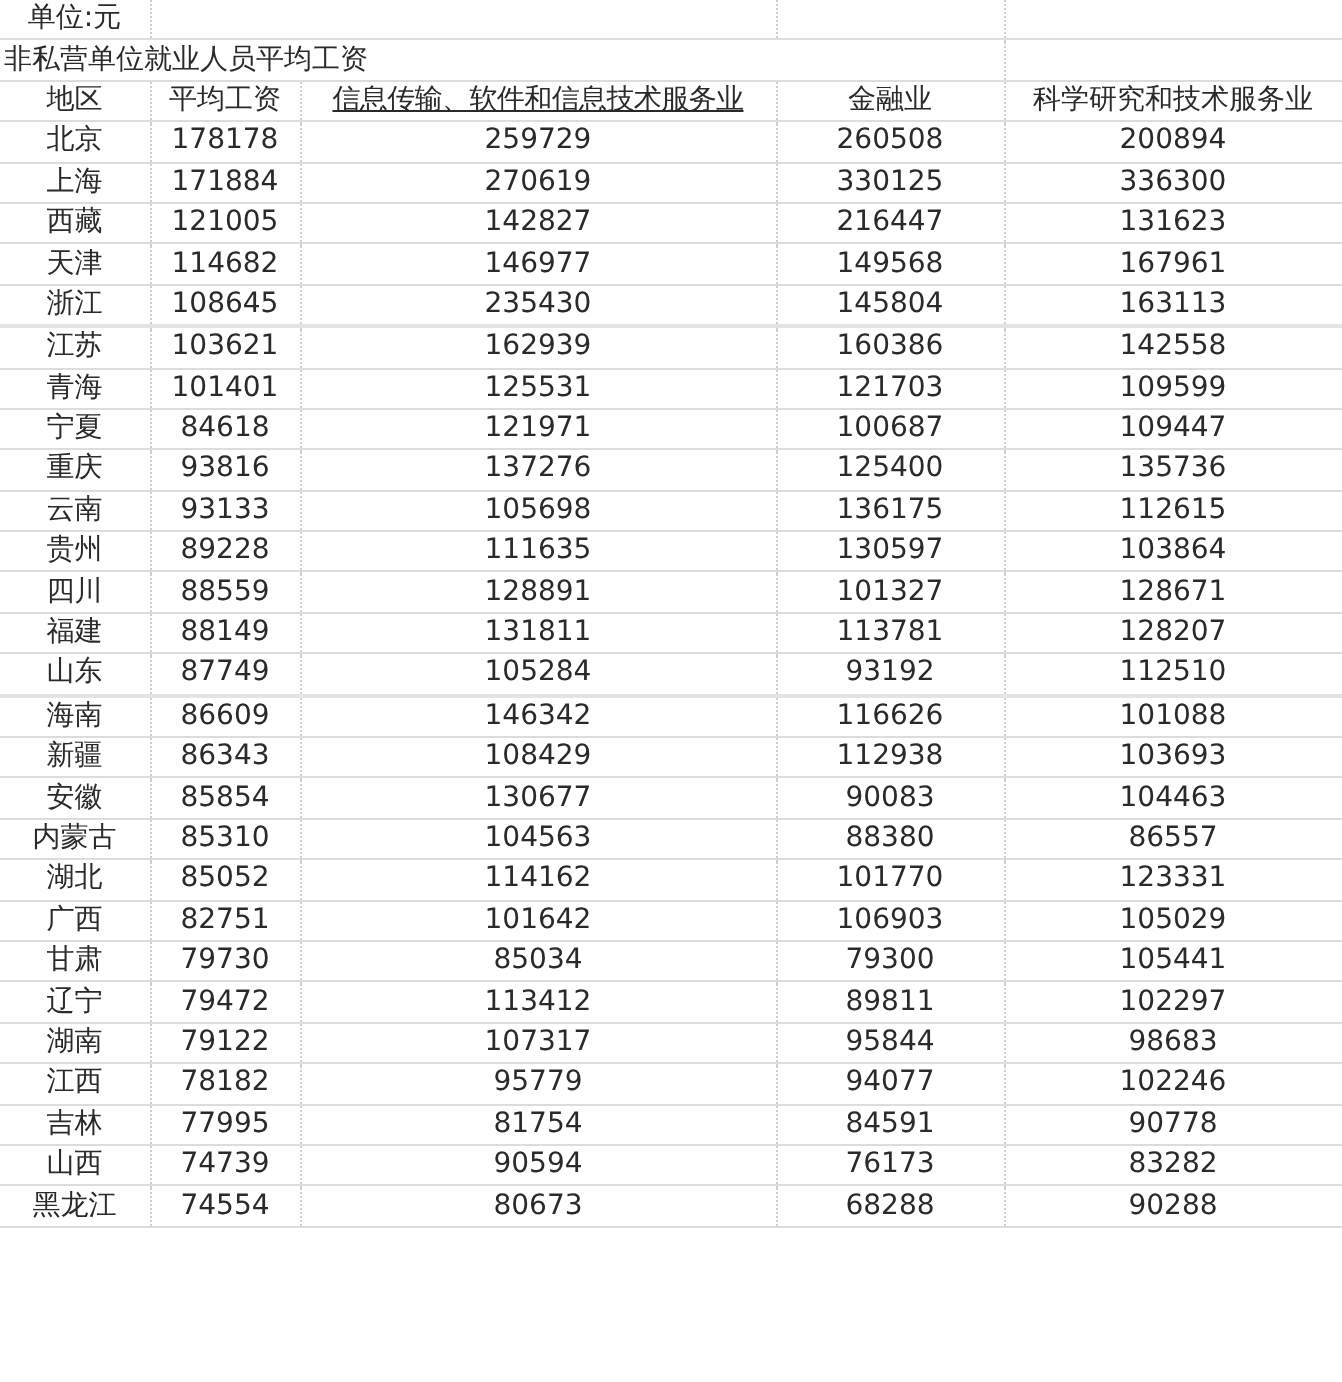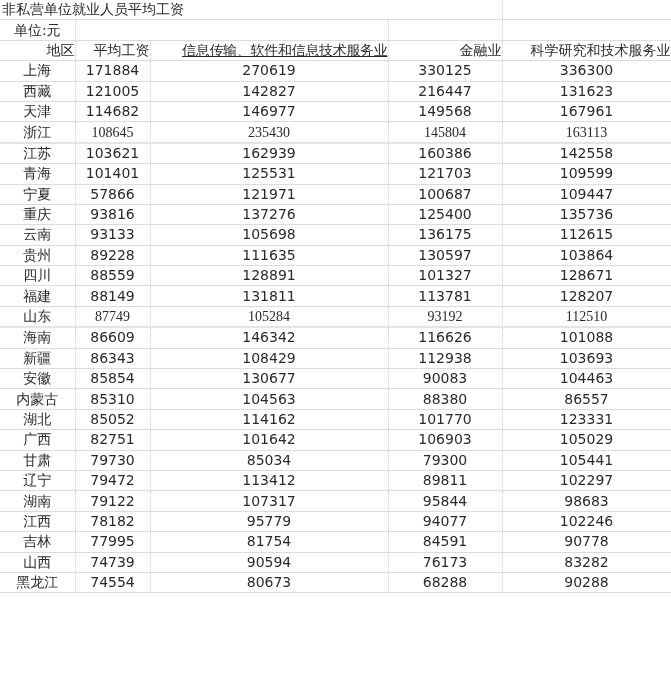--- a/index.html
+++ b/index.html
@@ -29,13 +29,13 @@
       </colgroup>
     <tbody id="tbody">
       <tr>
-        <td colspan="3" class="title">非私营单位就业人员平均工资</td>
+        <td class="unit">单位:元</td>
+        <td colspan="2"></td>
         <td></td>
         <td></td>
       </tr>
       <tr>
-        <td class="unit">单位:元</td>
-        <td colspan="2"></td>
+        <td colspan="3" class="title">非私营单位就业人员平均工资</td>
         <td></td>
         <td></td>
       </tr>

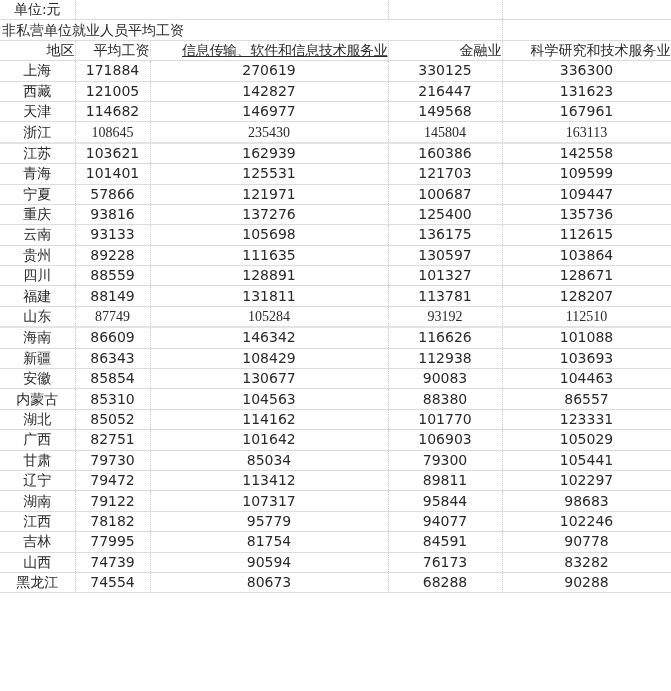--- a/index.html
+++ b/index.html
@@ -11,7 +11,7 @@
        border-right:1px dotted #cfcfcf; border-bottom:1px solid #dcdcdc; }
   td.title { text-align:left; padding-left:2px; border-right:none; }
   td.unit { text-align:center; }
-  tr.hdr td { font-size:14px;text-align:right; }
+  tr.hdr td { font-size:14px; }
   td.h3 { font-size:14px; letter-spacing:-0.3px;text-decoration:underline; }
   tr.thick td { border-bottom:2px solid #e4e4e4;font-family:Liberation Serif, serif; }
 </style>

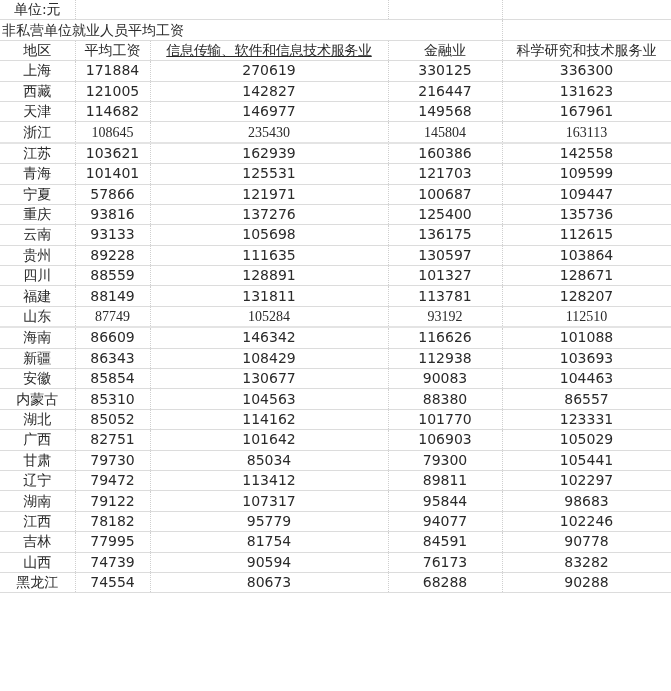--- a/index.html
+++ b/index.html
@@ -47,6 +47,13 @@
         <td>科学研究和技术服务业</td>
       </tr>
         <tr>
+          <td>北京</td>
+          <td>178178</td>
+          <td>259729</td>
+          <td>260508</td>
+          <td>200894</td>
+        </tr>
+        <tr>
           <td>上海</td>
           <td>171884</td>
           <td>270619</td>

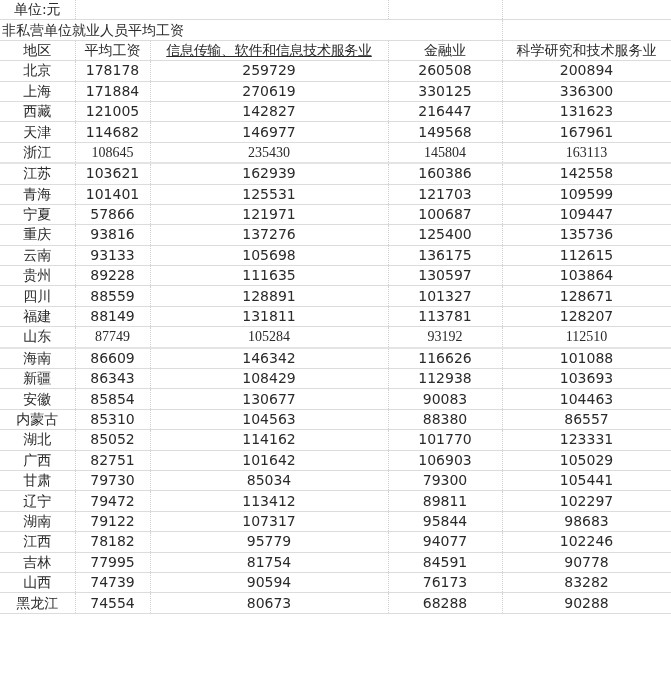--- a/index.html
+++ b/index.html
@@ -13,7 +13,7 @@
   td.unit { text-align:center; }
   tr.hdr td { font-size:14px; }
   td.h3 { font-size:14px; letter-spacing:-0.3px;text-decoration:underline; }
-  tr.thick td { border-bottom:2px solid #e4e4e4;font-family:Liberation Serif, serif; }
+  tr.thick td { border-bottom:2px solid #e4e4e4; }
 </style>
 </head>
 <body>

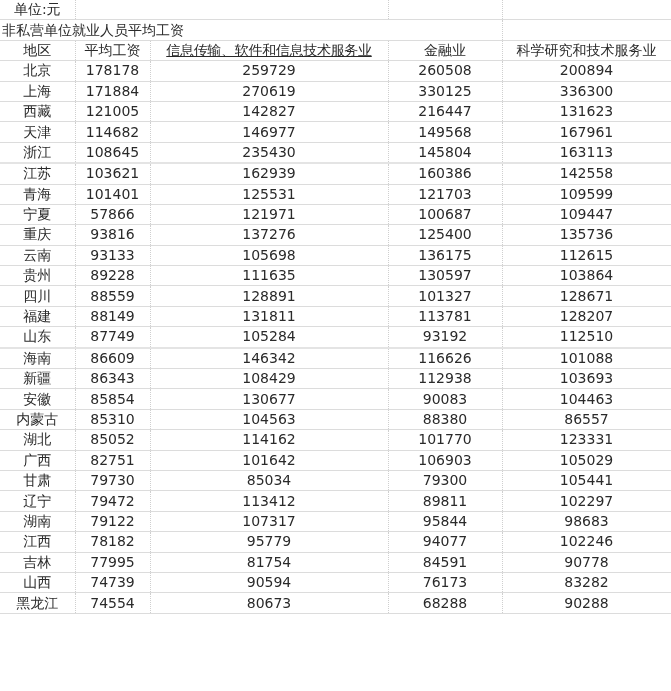--- a/index.html
+++ b/index.html
@@ -97,7 +97,7 @@
         </tr>
         <tr>
           <td>宁夏</td>
-          <td>57866</td>
+          <td>84618</td>
           <td>121971</td>
           <td>100687</td>
           <td>109447</td>

